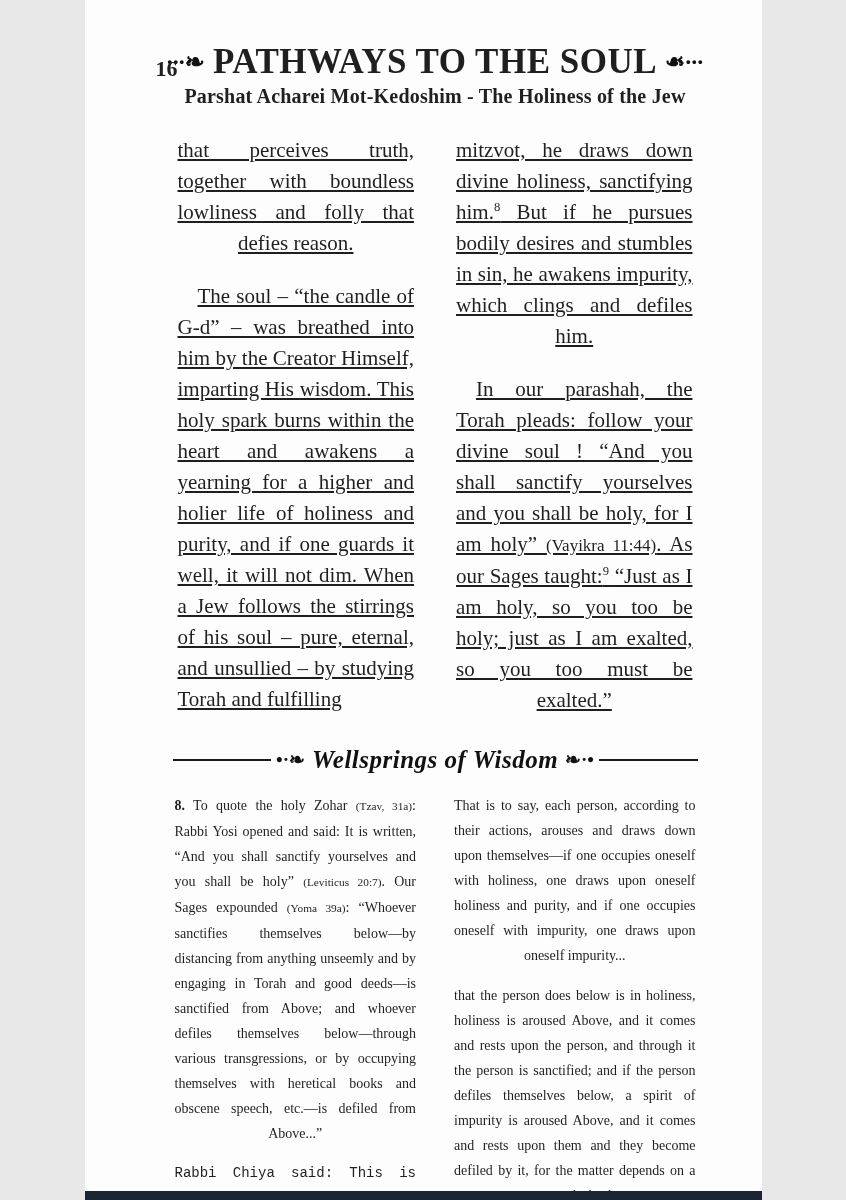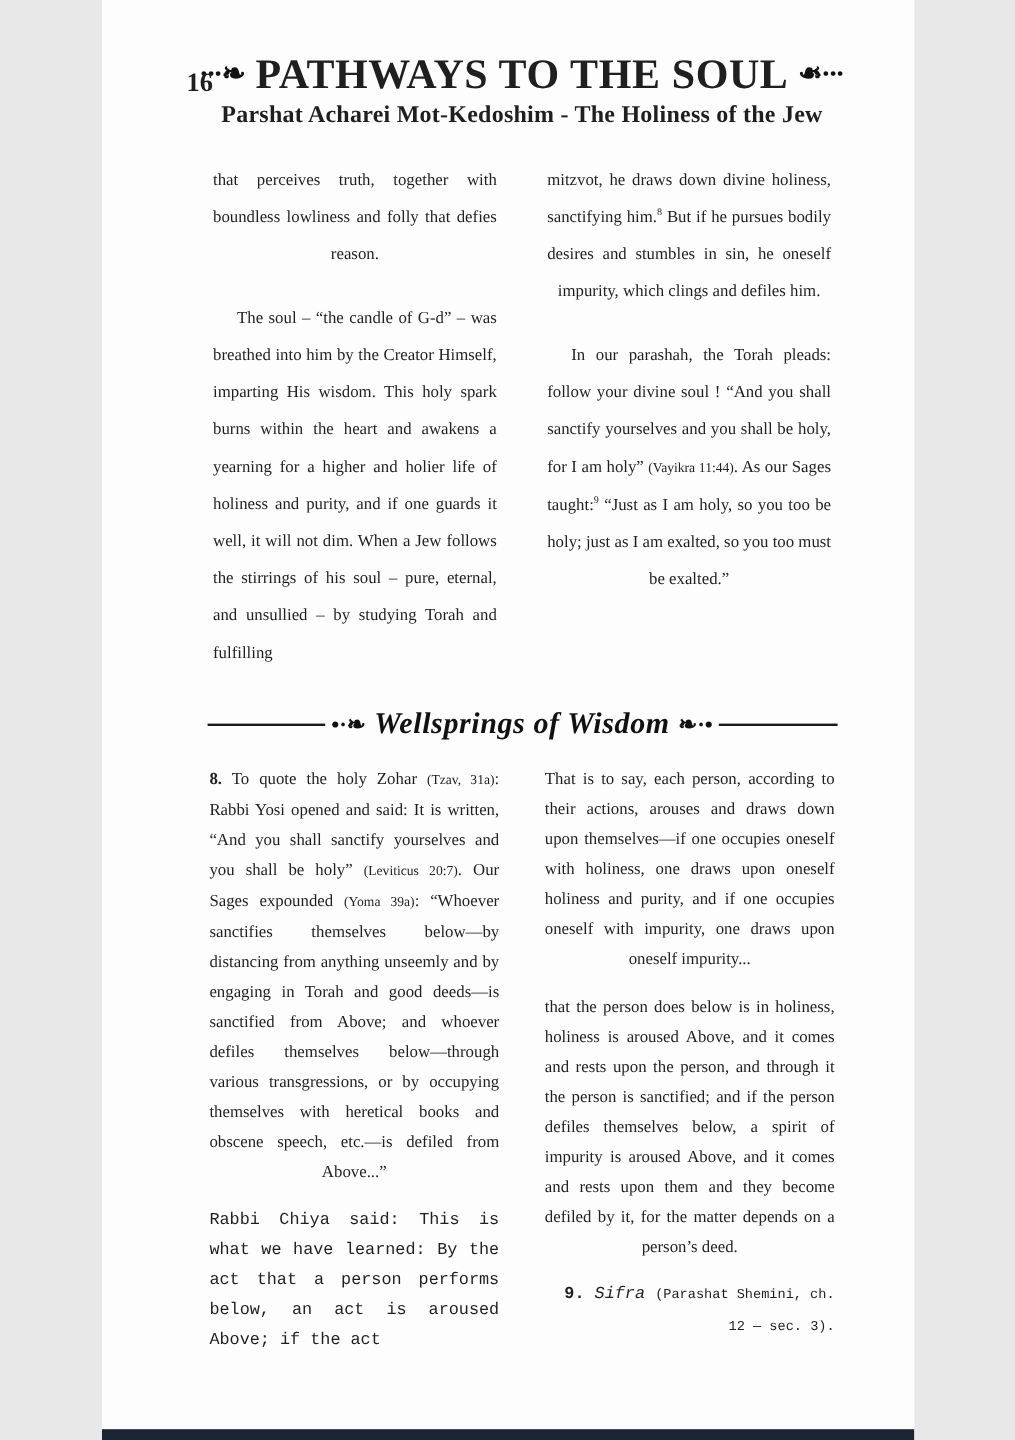--- a/index.html
+++ b/index.html
@@ -33,7 +33,7 @@
   }
   
   .main-cols { display: flex; gap: 42px; margin: 27px 69px 0 69px; }
-  .mcol { width: 333px; font-size: 14px; line-height: 31px; }
+  .mcol { width: 333px; font-size: 21px; line-height: 31px; text-decoration: underline; }
   .para { text-align: justify; margin-bottom: 22px; }
   .para:last-child { margin-bottom: 0; }
   .indent { text-indent: 20px; }

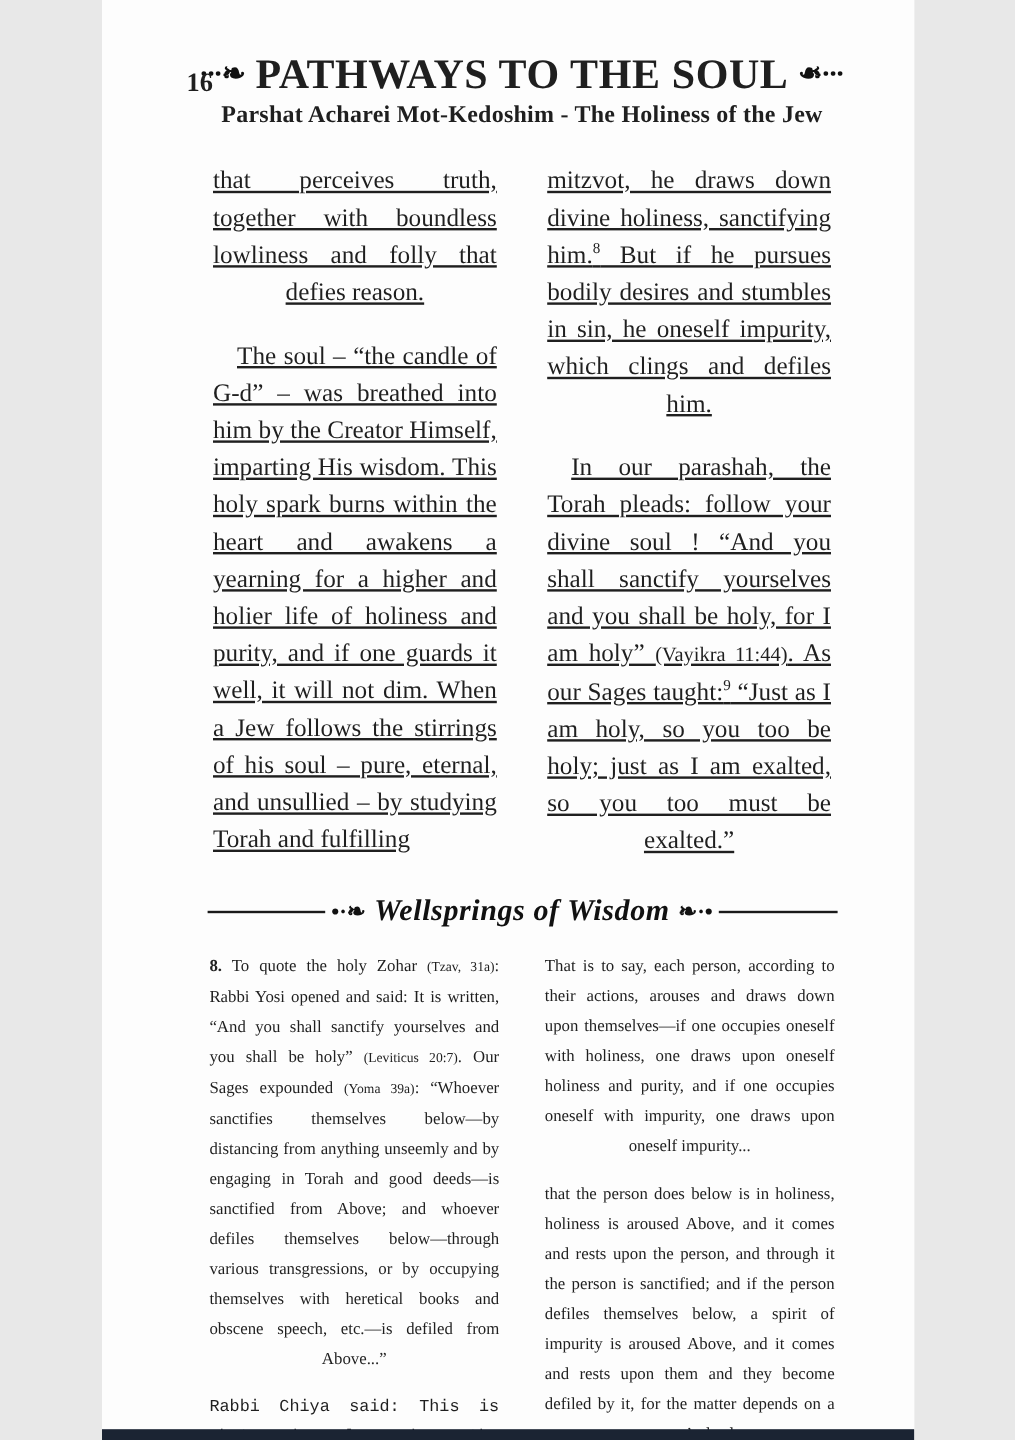--- a/index.html
+++ b/index.html
@@ -84,7 +84,7 @@
       <p class="para indent"><span>The soul – “the candle of G-d” – was breathed into him by the Creator Himself, imparting His wisdom. This holy spark burns within the heart and awakens a yearning for a higher and holier life of holiness and purity, and if one guards it well, it will not dim. When a Jew follows the stirrings of his soul – pure, eternal, and unsullied – by studying Torah and fulfilling</span></p>
     </div>
     <div class="mcol">
-      <p class="para center-last"><span>mitzvot, he draws down divine holiness, sanctifying him.</span><span class="seg-sup">8</span><span> But if he pursues bodily desires and stumbles in sin, he oneself impurity, which clings and defiles him.</span></p>
+      <p class="para center-last"><span>mitzvot, he draws down divine holiness, sanctifying him.</span><span class="seg-sup">8</span><span> But if he pursues bodily desires and stumbles in sin, he awakens impurity, which clings and defiles him.</span></p>
       <p class="para indent center-last"><span>In our parashah, the Torah pleads: follow your divine soul ! “And you shall sanctify yourselves and you shall be holy, for I am holy” </span><span class="seg-small">(Vayikra 11:44)</span><span>. As our Sages taught:</span><span class="seg-sup">9</span><span> “Just as I am holy, so you too be holy; just as I am exalted, so you too must be exalted.”</span></p>
     </div>
   </div>

